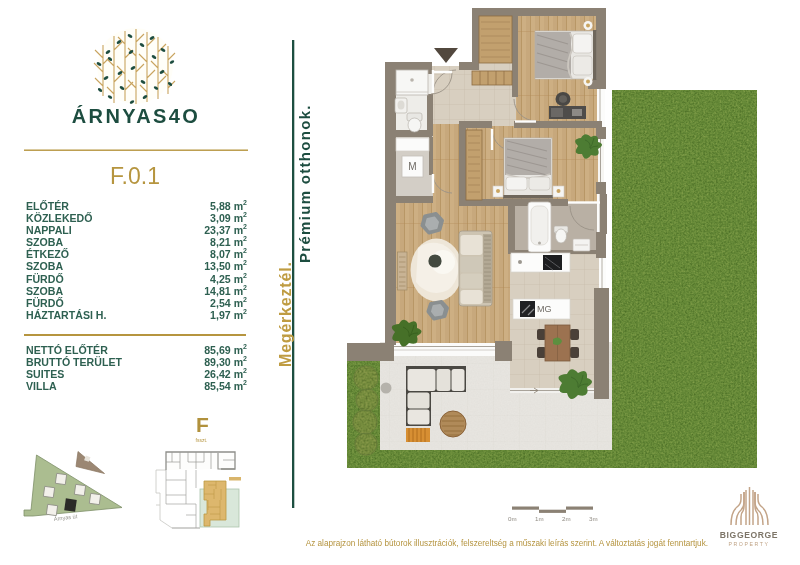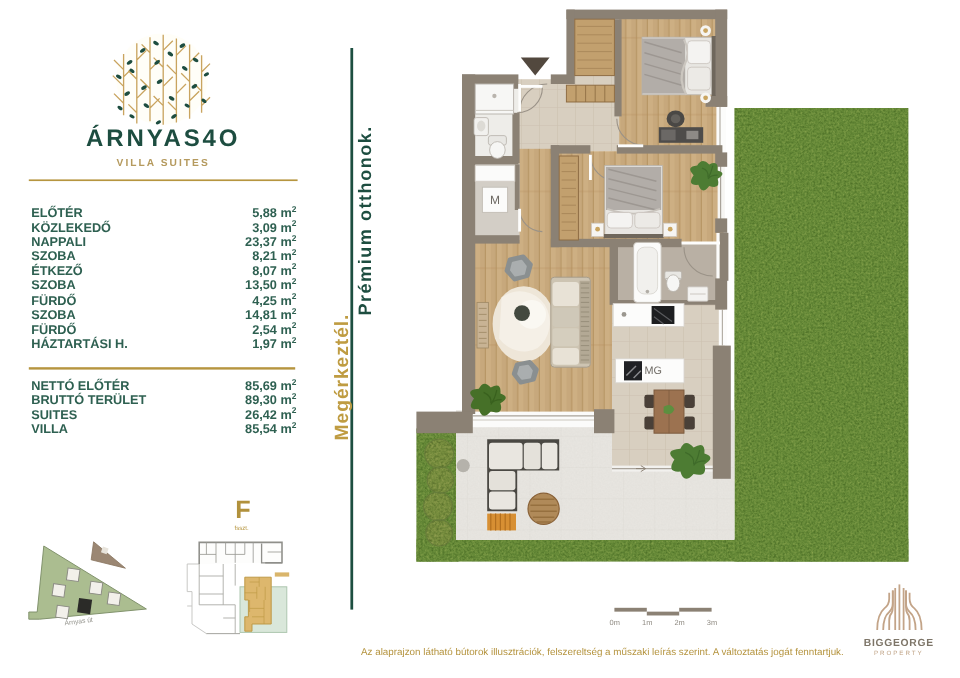--- a/index.html
+++ b/index.html
@@ -537,7 +537,6 @@
 
 <div class="abs" style="left:0;top:105px;width:272px;text-align:center;color:#1d4d40;font-size:20px;font-weight:bold;letter-spacing:2.4px;">ÁRNYAS4O</div>
 
-<div class="abs" style="left:0;top:129.5px;width:272px;text-align:center;color:#b59a5e;font-size:8.5px;font-weight:bold;letter-spacing:1.7px;">VILLA SUITES</div>
 
 
 <div id="roomtable">

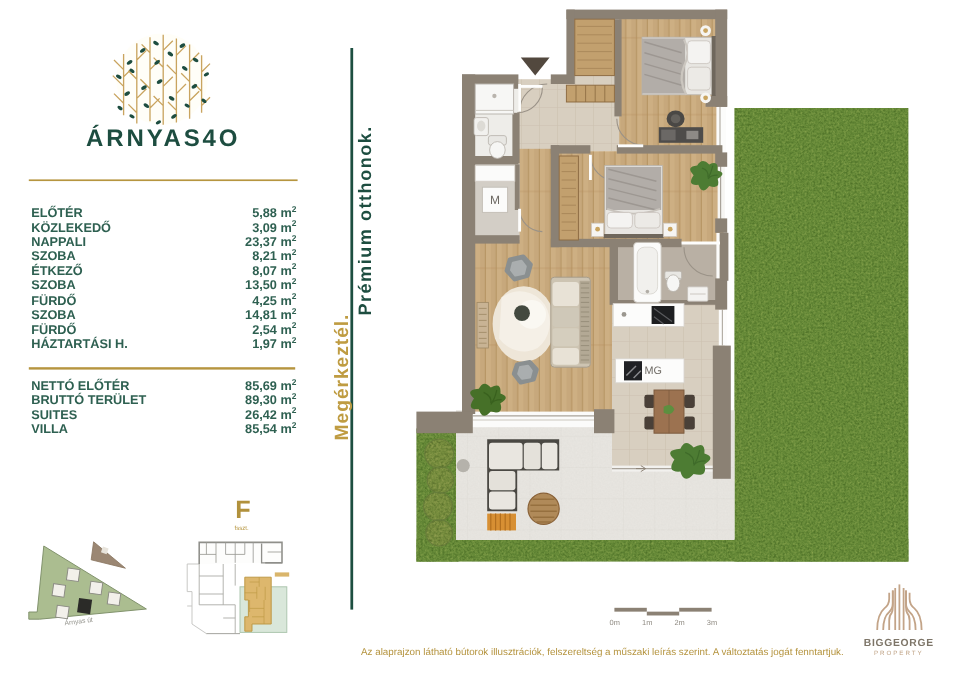--- a/index.html
+++ b/index.html
@@ -538,6 +538,7 @@
 <div class="abs" style="left:0;top:105px;width:272px;text-align:center;color:#1d4d40;font-size:20px;font-weight:bold;letter-spacing:2.4px;">ÁRNYAS4O</div>
 
 
+<div class="abs" style="left:0;top:163px;width:270px;text-align:center;color:#b6953f;font-size:23px;">F.0.1</div>
 
 <div id="roomtable">
 <div class="r">

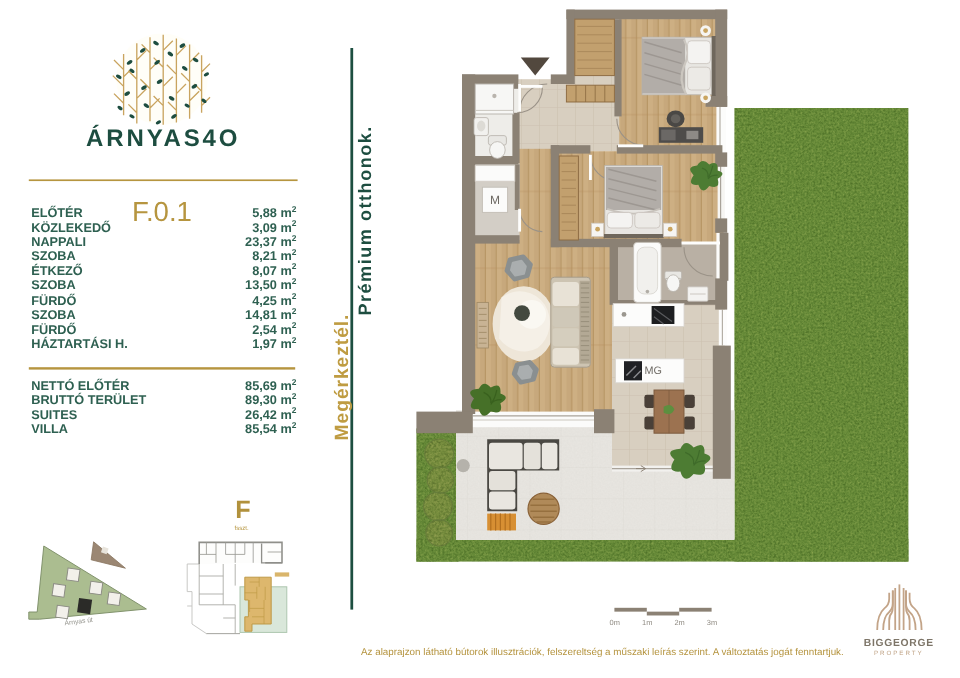--- a/index.html
+++ b/index.html
@@ -7,7 +7,7 @@
 #page{position:relative;width:800px;height:565px;background:#fff;overflow:hidden;
   font-family:"Liberation Sans",sans-serif;}
 .abs{position:absolute;}
-#roomtable{position:absolute;left:26px;top:172px;width:221px;color:#2e6051;
+#roomtable{position:absolute;left:26px;top:200px;width:221px;color:#2e6051;
   font-size:10.6px;font-weight:bold;}
 #roomtable .r{display:flex;justify-content:space-between;height:12.1px;line-height:12.1px;white-space:nowrap;}
 sup{font-size:7px;line-height:0;}

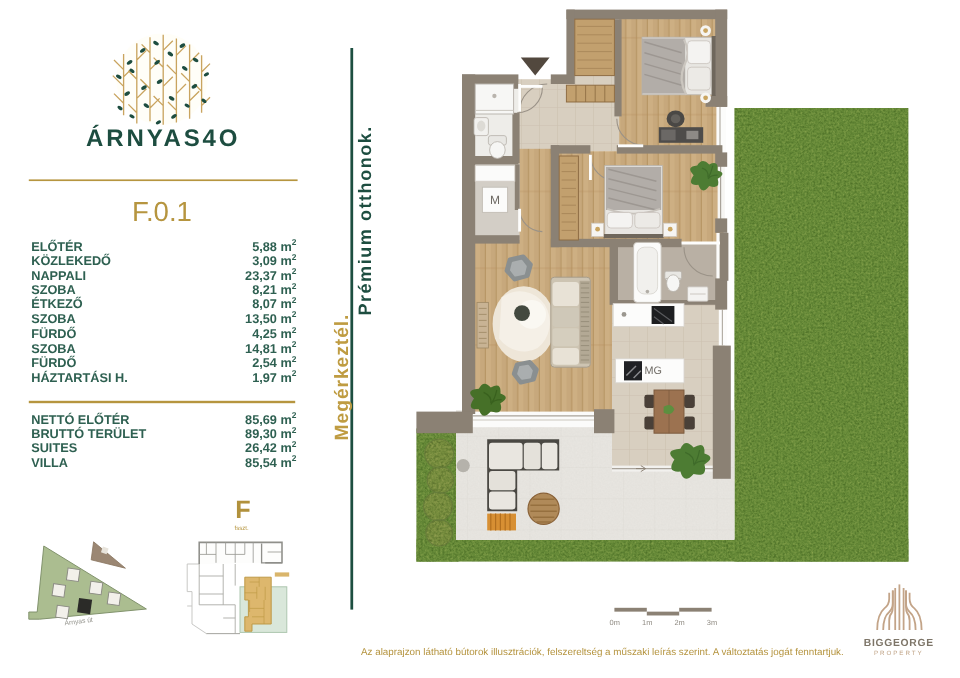--- a/index.html
+++ b/index.html
@@ -606,7 +606,7 @@
 
 <div class="abs" style="left:296px;top:263px;transform:rotate(-90deg);transform-origin:0 0;color:#1d4d40;font-size:15px;font-weight:bold;letter-spacing:1.3px;white-space:nowrap;">Prémium otthonok.</div>
 
-<div class="abs" style="left:296px;top:539px;width:412px;text-align:center;color:#b5943f;font-size:8.2px;white-space:nowrap;">Az alaprajzon látható bútorok illusztrációk, felszereltség a műszaki leírás szerint. A változtatás jogát fenntartjuk.</div>
+<div class="abs" style="left:296px;top:539px;width:412px;text-align:right;color:#b5943f;font-size:8.2px;white-space:nowrap;">Az alaprajzon látható bútorok illusztrációk, felszereltség a műszaki leírás szerint. A változtatás jogát fenntartjuk.</div>
 
 </div>
 

